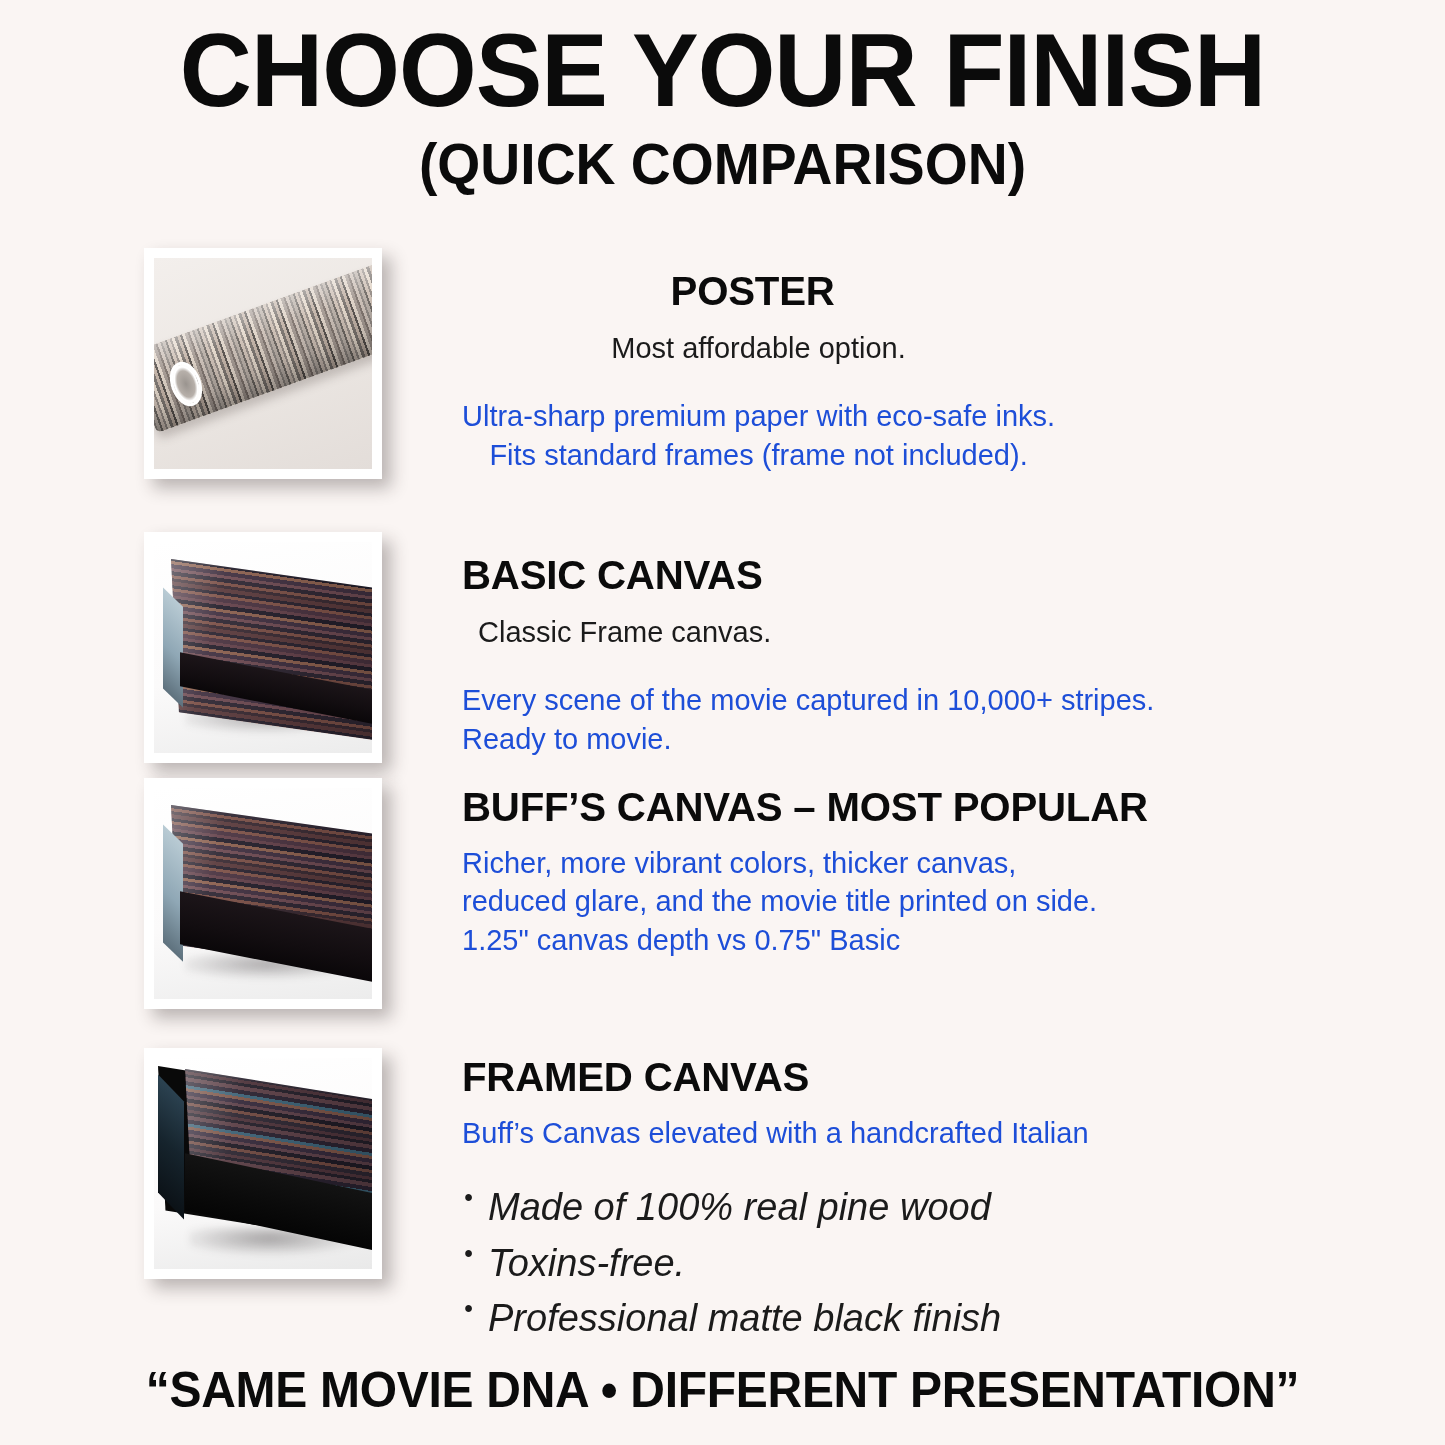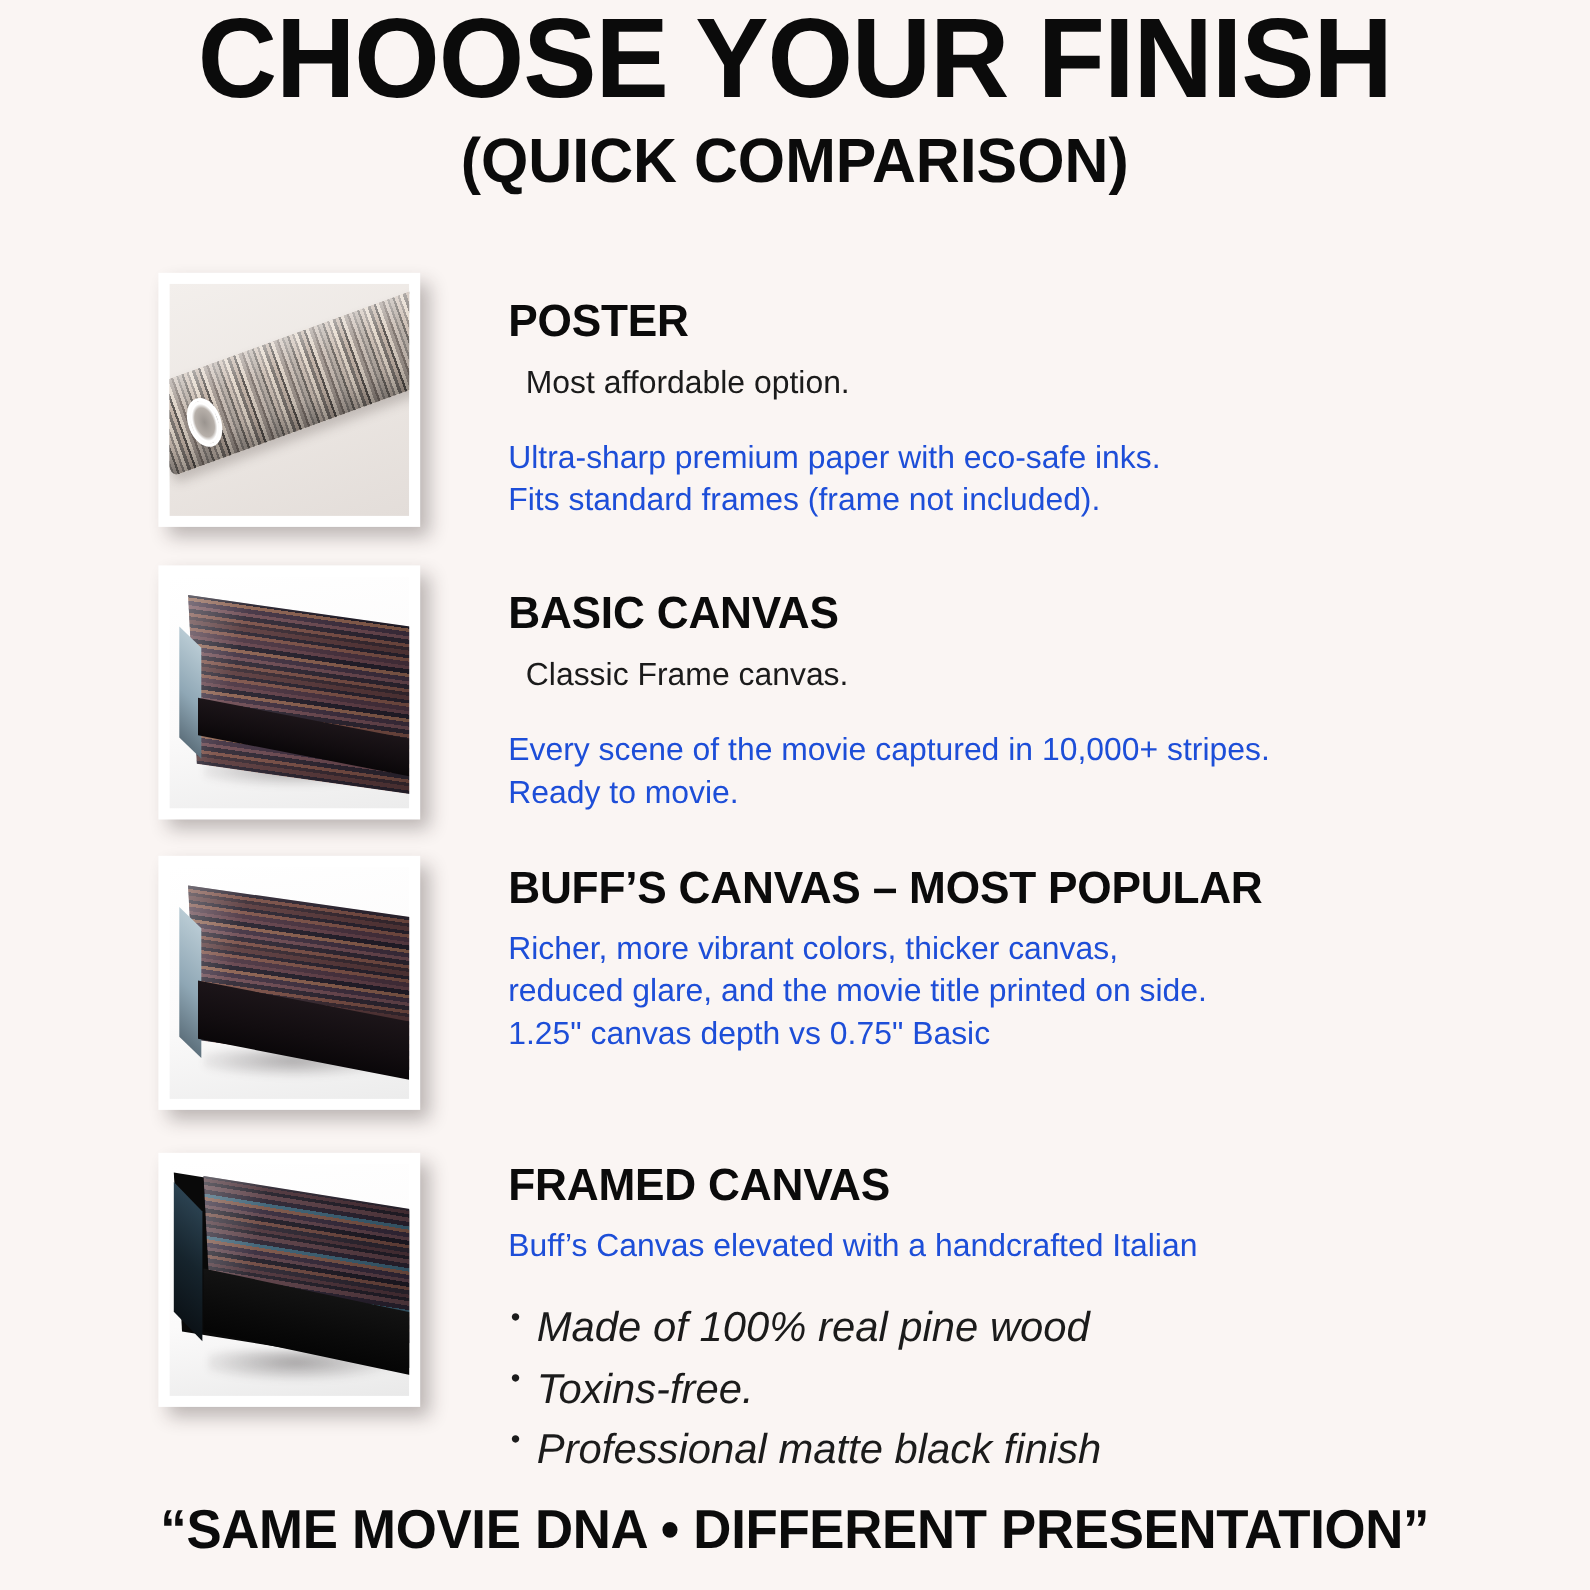--- a/index.html
+++ b/index.html
@@ -20,6 +20,7 @@
   .header {
     width: 100%;
     text-align: center;
+    padding-top: 18px;
     box-sizing: border-box;
   }
   .main-title {

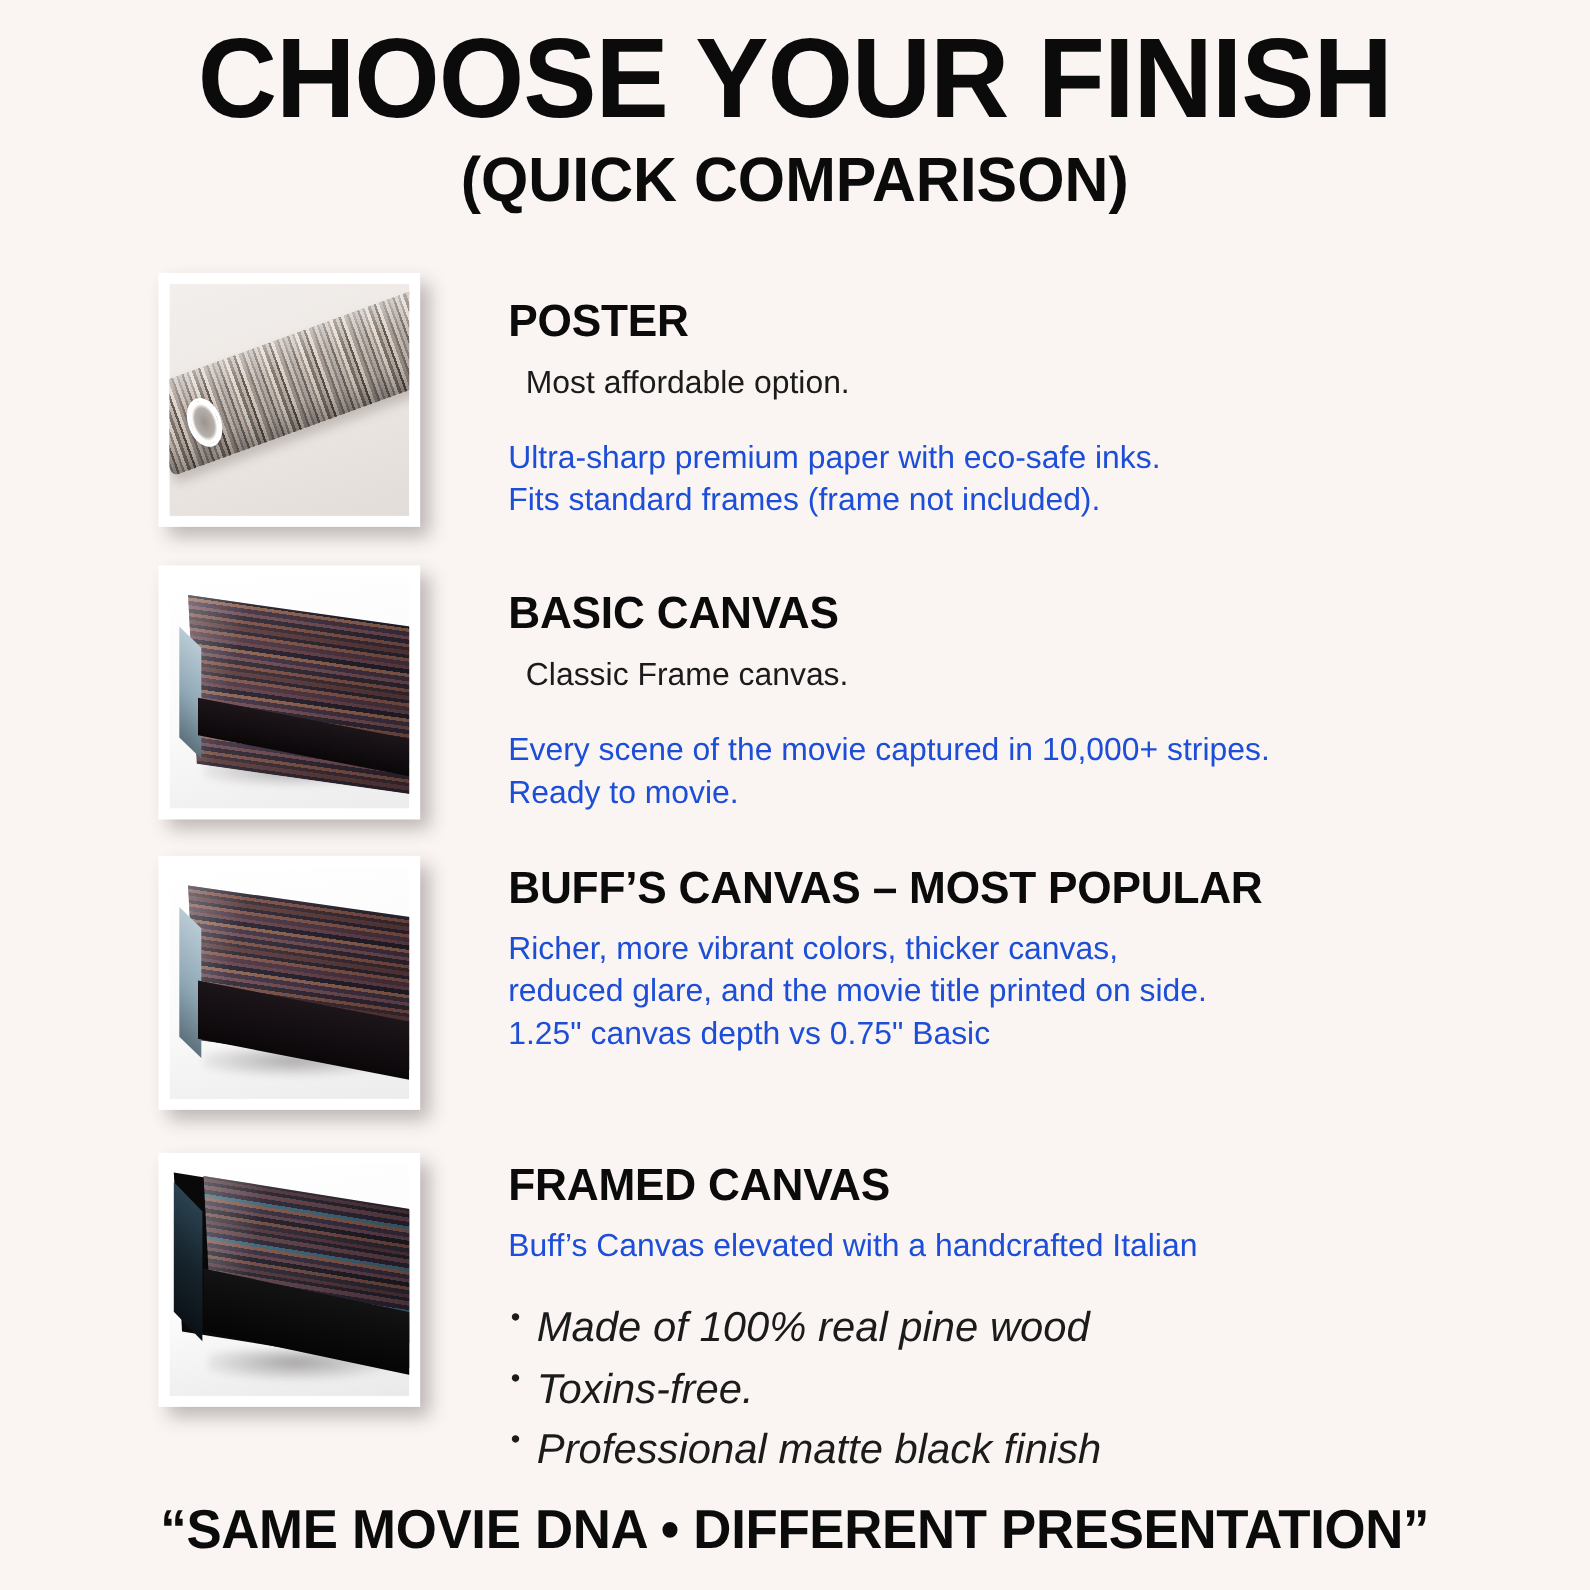--- a/index.html
+++ b/index.html
@@ -57,7 +57,7 @@
     left: 0;
     width: 1445px;
   }
-  .row-0 { top: 0px; }
+  .row-0 { top: 0px; text-align: center; }
   .row-1 { top: 266px; }
   .row-2 { top: 530px; }
   .row-3 { top: 800px; }

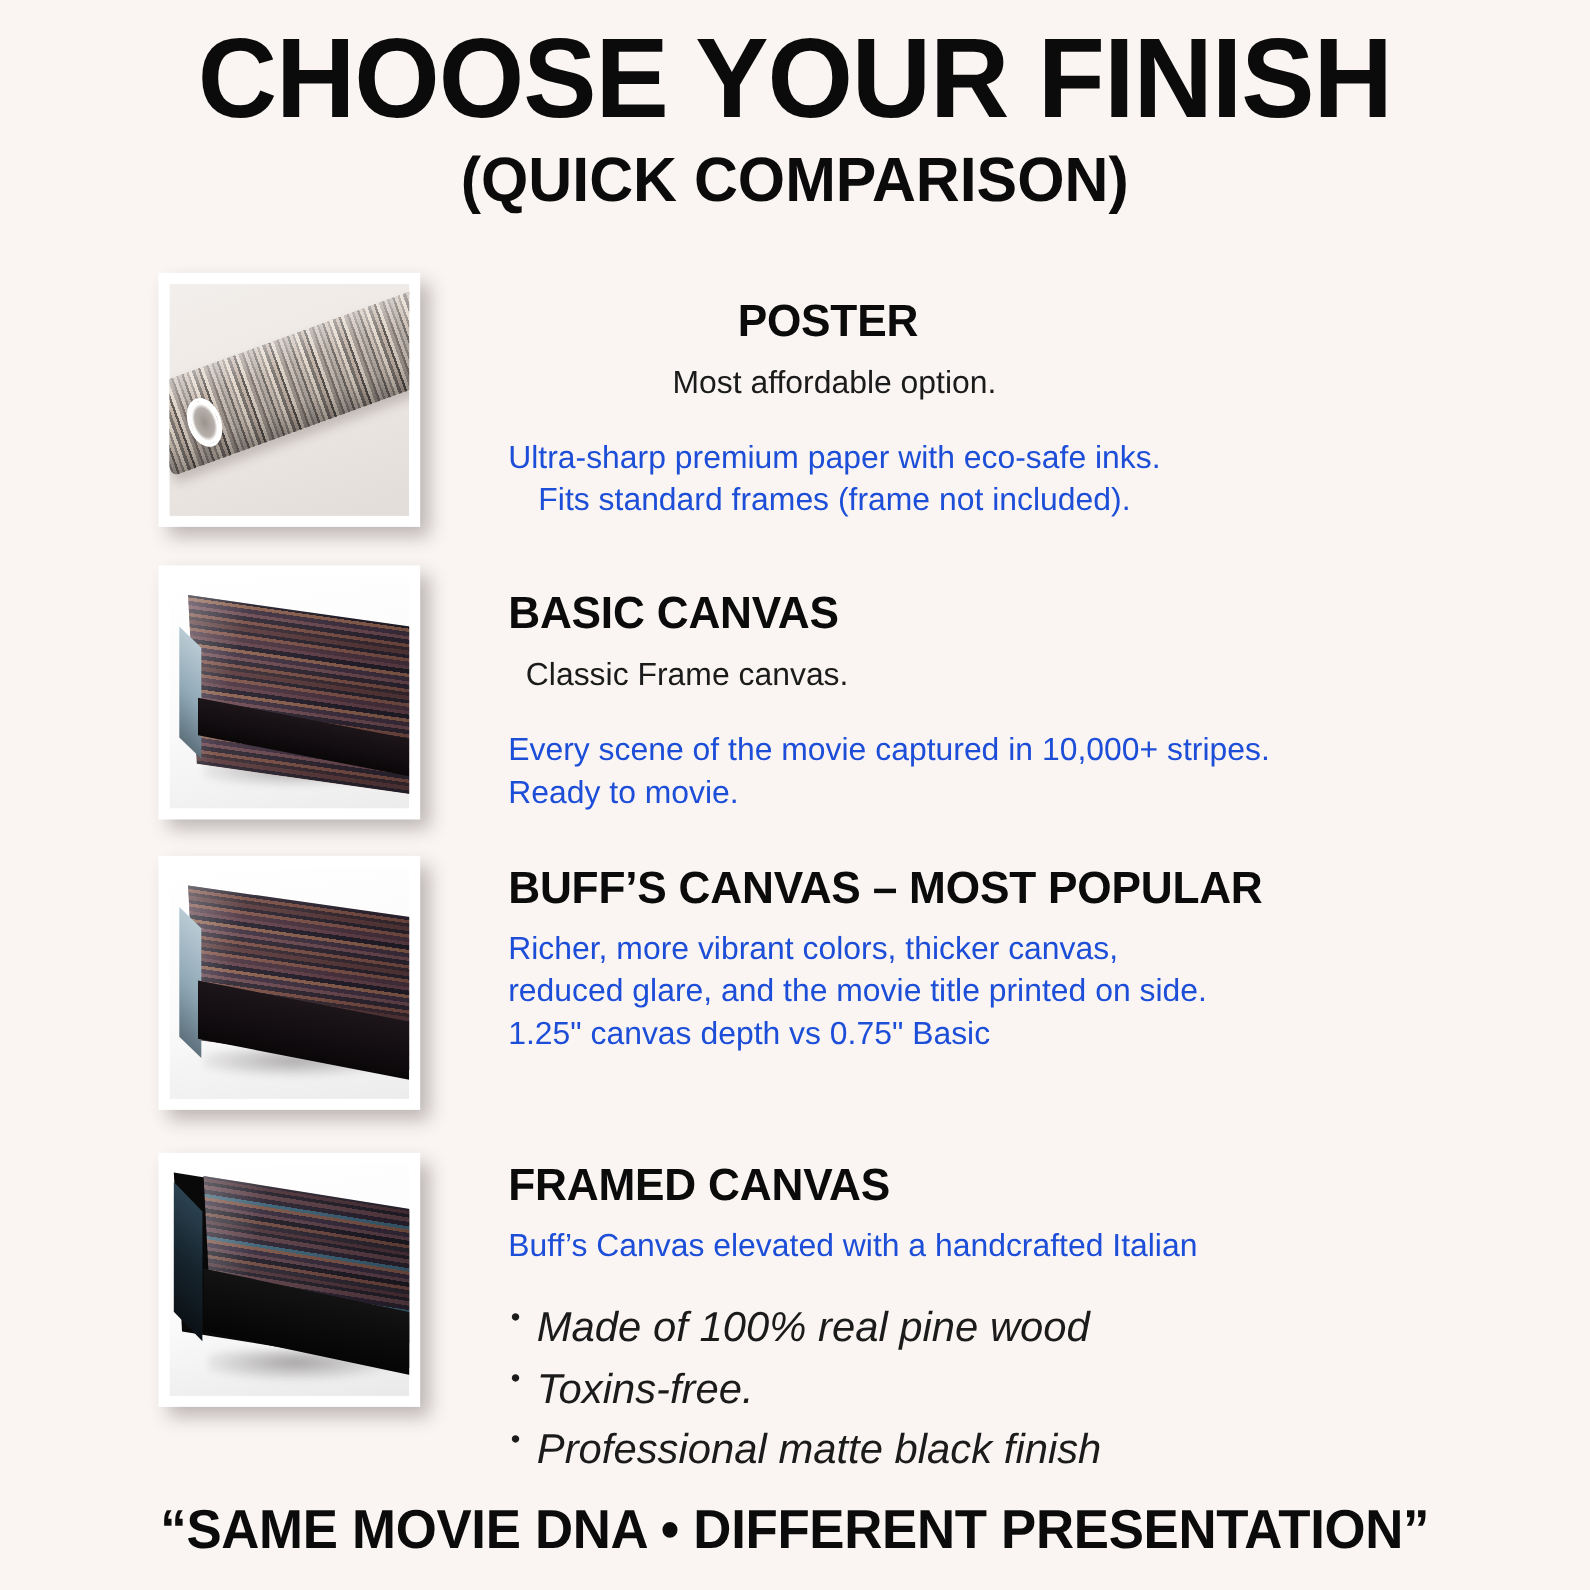--- a/index.html
+++ b/index.html
@@ -58,7 +58,7 @@
     width: 1445px;
   }
   .row-0 { top: 0px; text-align: center; }
-  .row-1 { top: 266px; }
+  .row-1 { top: 284px; }
   .row-2 { top: 530px; }
   .row-3 { top: 800px; }
 

